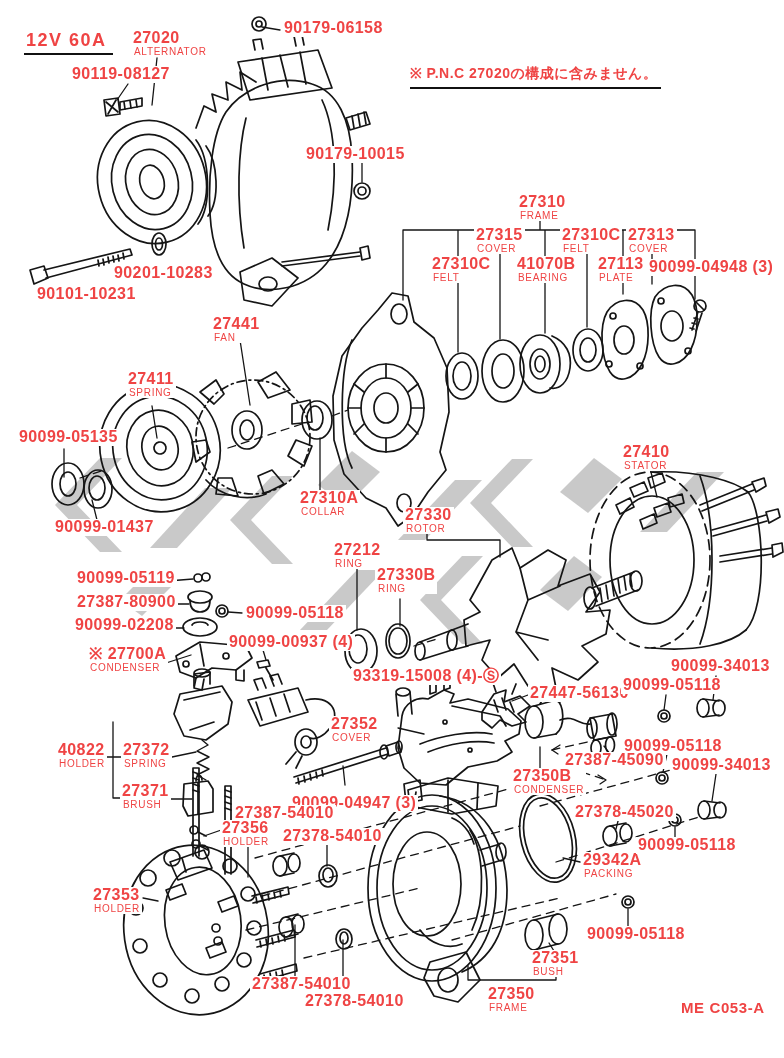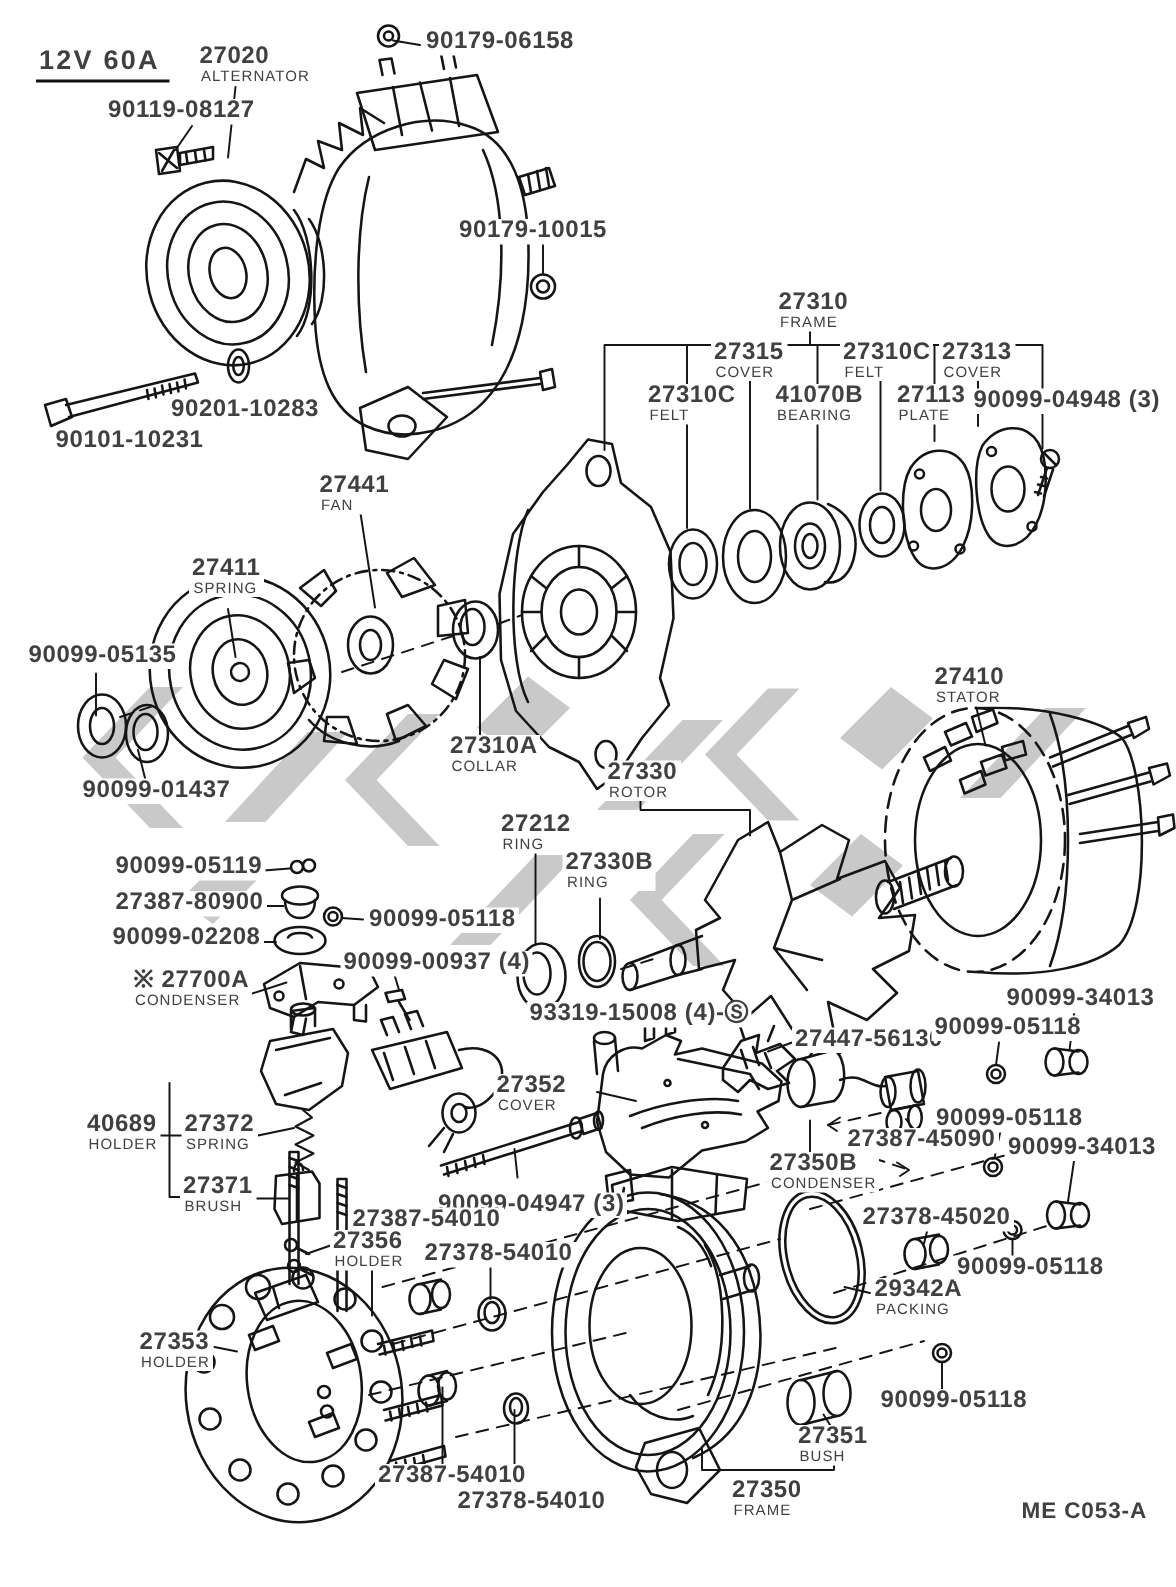--- a/index.html
+++ b/index.html
@@ -4,7 +4,7 @@
 <style>
   html,body{margin:0;padding:0;background:#fff;}
   .page{position:relative;width:784px;height:1058px;background:#ffffff;overflow:hidden;
-        font-family:"Liberation Sans",sans-serif;color:#404040;}
+        font-family:"Liberation Sans",sans-serif;color:#ef4444;}
   .art{position:absolute;left:0;top:0;}
   .lbl{position:absolute;background:#fff;padding:0 2px;line-height:1.05;white-space:nowrap;z-index:5;}
   .lbl .num{display:block;font-size:16px;font-weight:700;letter-spacing:.4px;}

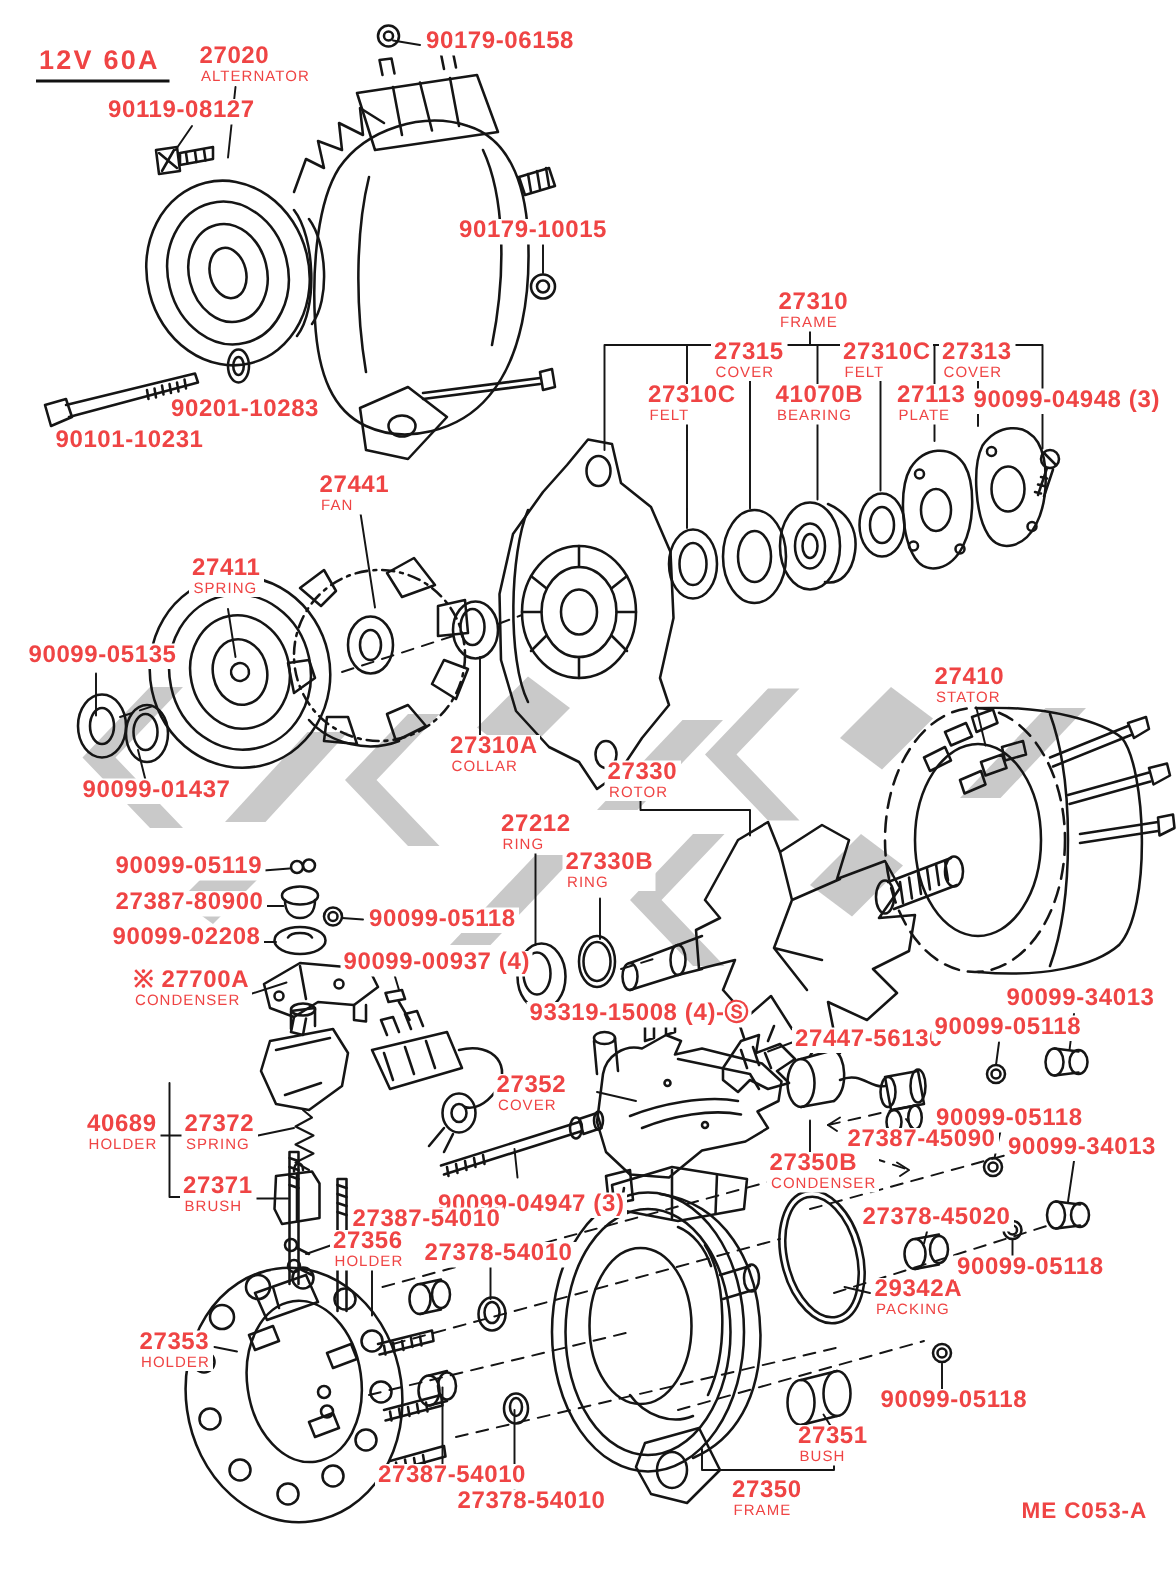--- a/index.html
+++ b/index.html
@@ -421,6 +421,7 @@
 </svg>
 
   <div class="spec" style="left:24px;top:30px">12V 60A</div>
+  <div class="note" style="left:410px;top:63px">※ P.N.C 27020の構成に含みません。</div>
 
   <div class="lbl" style="left:131px;top:30px">
       <span class="num">27020</span>

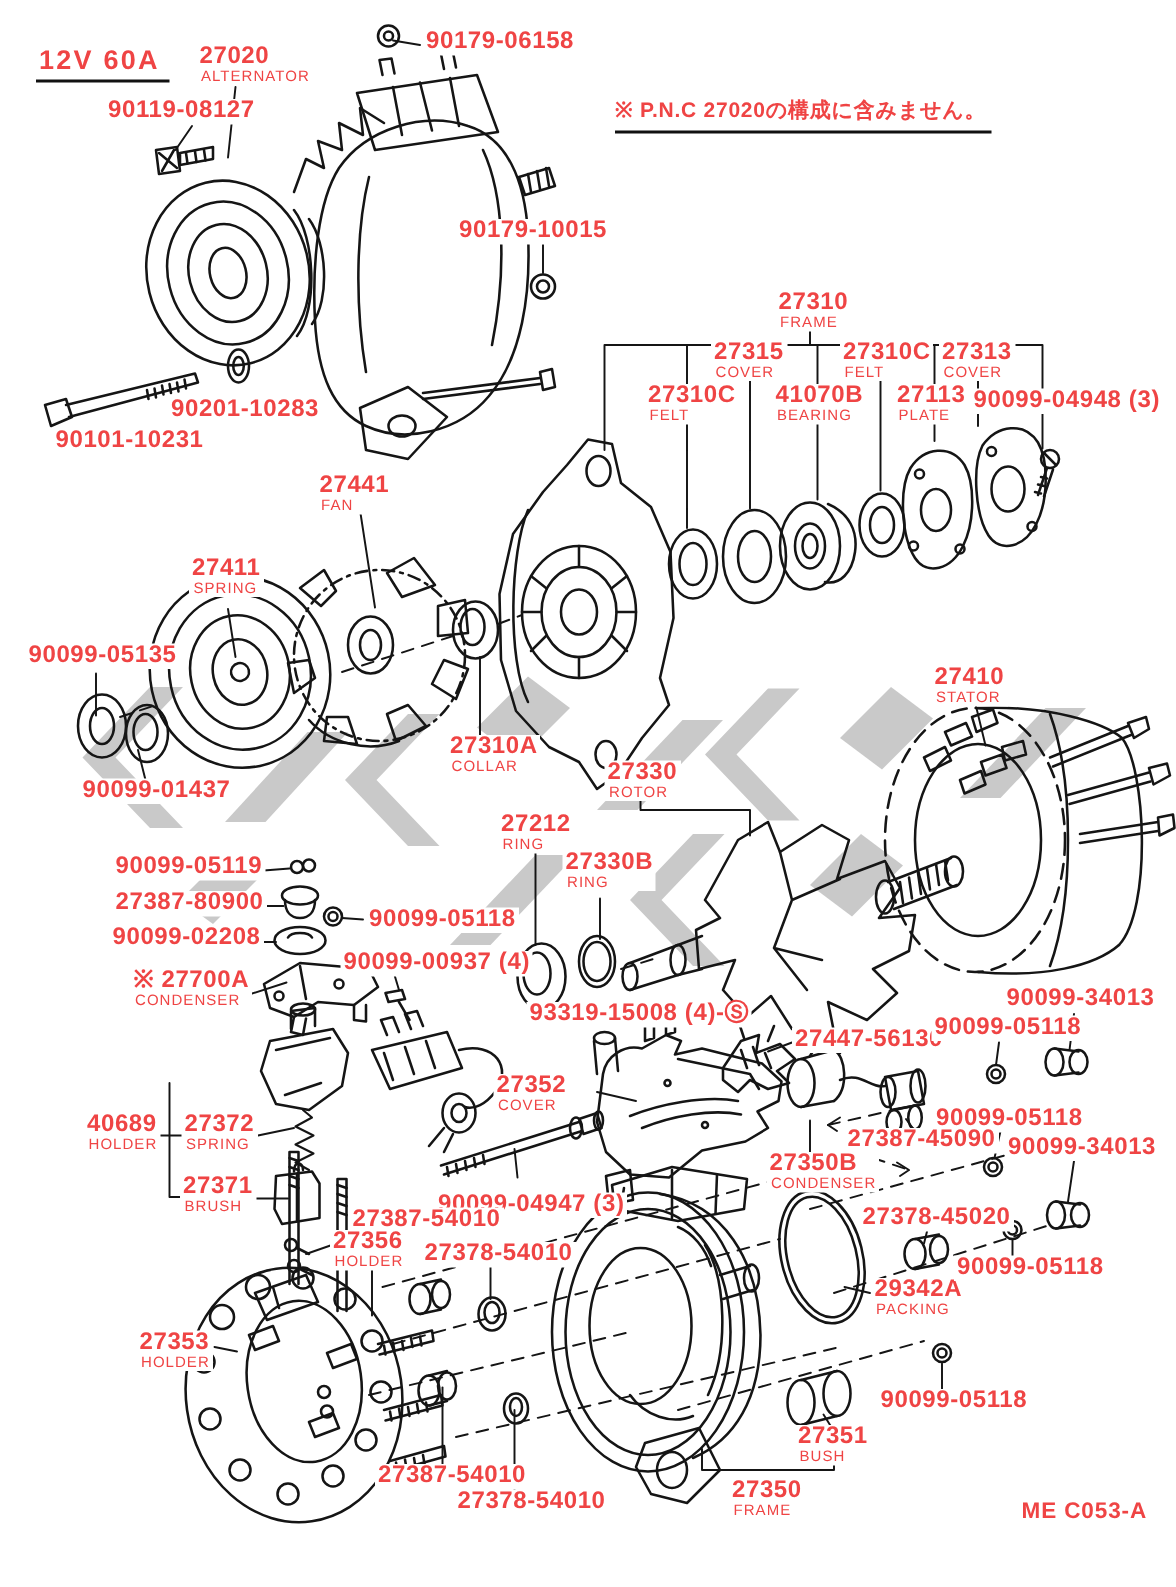--- a/index.html
+++ b/index.html
@@ -556,7 +556,7 @@
       <span class="cap">CONDENSER</span>
     </div>
   <div class="lbl" style="left:56px;top:742px">
-      <span class="num">40689</span>
+      <span class="num">40822</span>
       <span class="cap">HOLDER</span>
     </div>
   <div class="lbl" style="left:121px;top:742px">

